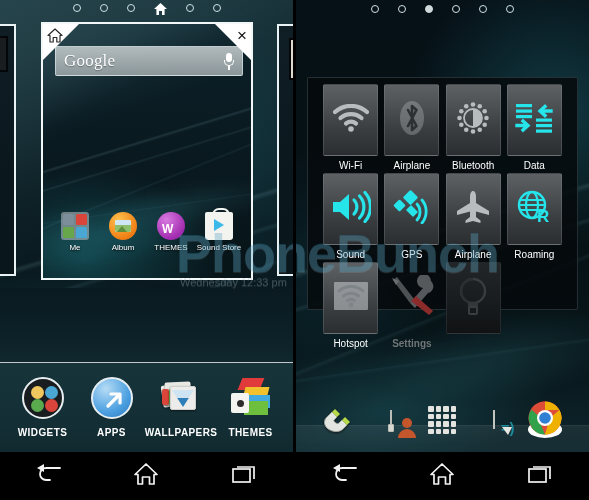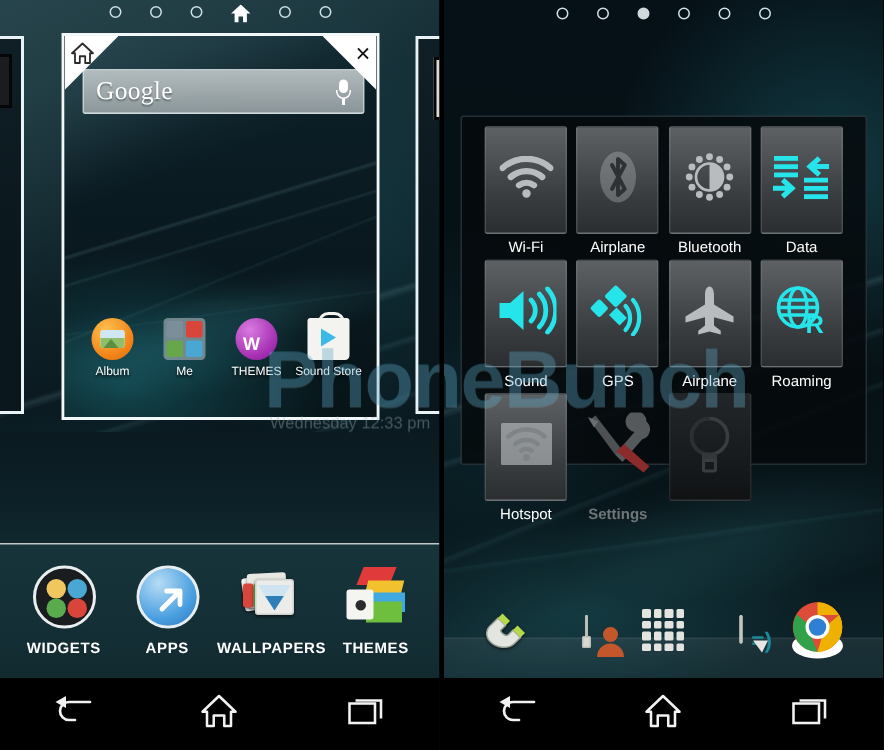--- a/index.html
+++ b/index.html
@@ -290,12 +290,6 @@
 
         <div class="app-row">
           <div class="app">
-            <span class="ic ic-album">
-                <span class="pic"></span>
-              </span>
-            <span class="label">Album</span>
-          </div>
-          <div class="app">
             <span class="ic ic-folder">
               <i style="background:#7c8e99"></i>
                 <i style="background:#d9453a"></i>
@@ -303,6 +297,12 @@
                 <i style="background:#4aa7d4"></i>
             </span>
             <span class="label">Me</span>
+          </div>
+          <div class="app">
+            <span class="ic ic-album">
+                <span class="pic"></span>
+              </span>
+            <span class="label">Album</span>
           </div>
           <div class="app">
             <span class="ic ic-walk">

